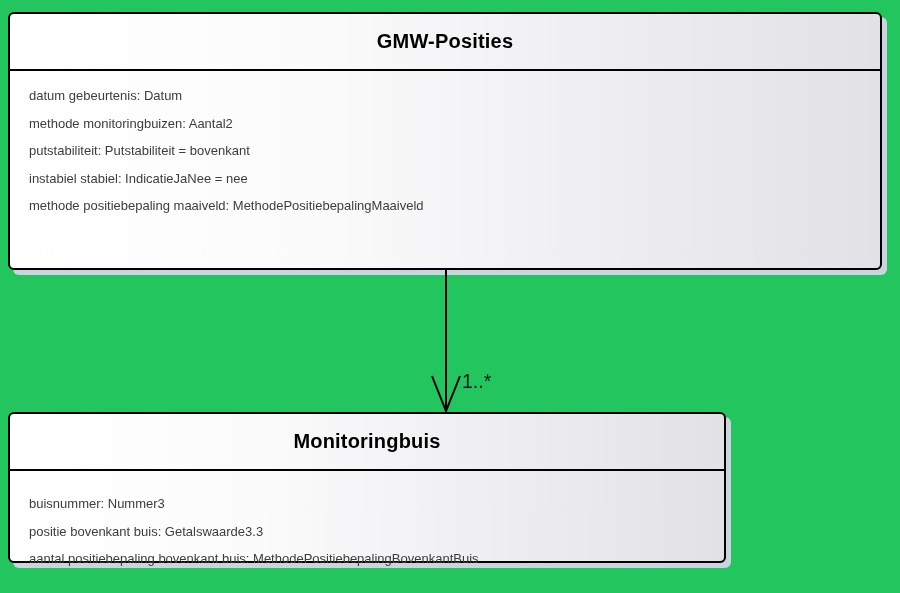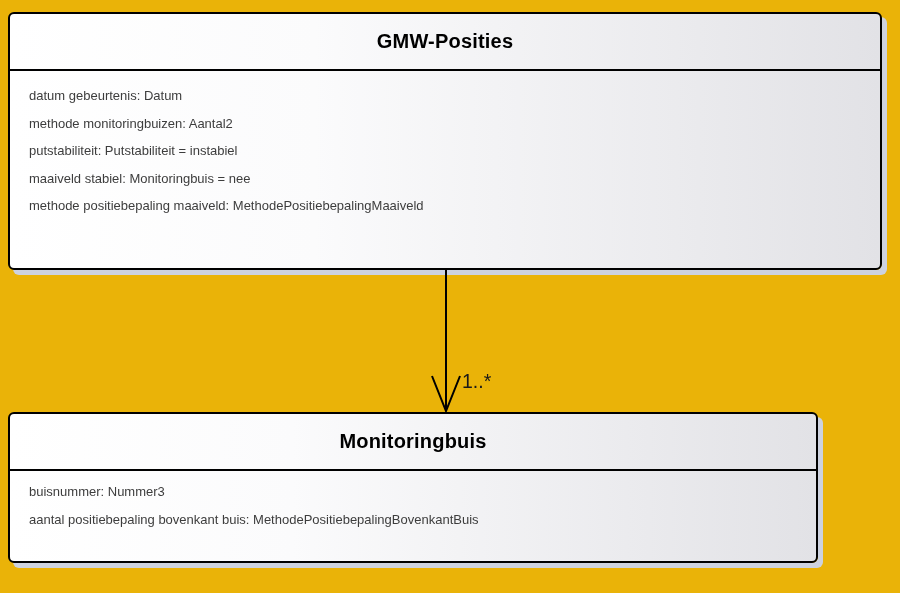--- a/index.html
+++ b/index.html
@@ -11,7 +11,7 @@
     position: relative;
     width: 900px;
     height: 593px;
-    background: #eab308;
+    background: #22c55e;
     overflow: hidden;
     font-family: "Liberation Sans", sans-serif;
   }

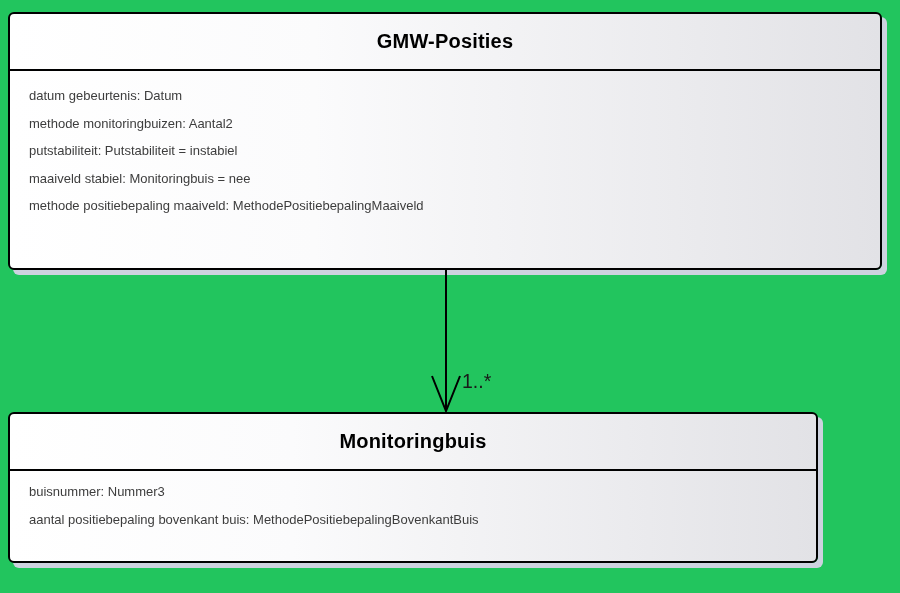--- a/index.html
+++ b/index.html
@@ -83,7 +83,7 @@
     <div class="uml-attrs">
       <div>datum gebeurtenis: Datum</div>
       <div>methode monitoringbuizen: Aantal2</div>
-      <div>putstabiliteit: Putstabiliteit = instabiel</div>
+      <div>putstabiliteit: Putstabiliteit = bovenkant</div>
       <div>maaiveld stabiel: Monitoringbuis = nee</div>
       <div>methode positiebepaling maaiveld: MethodePositiebepalingMaaiveld</div>
     </div>

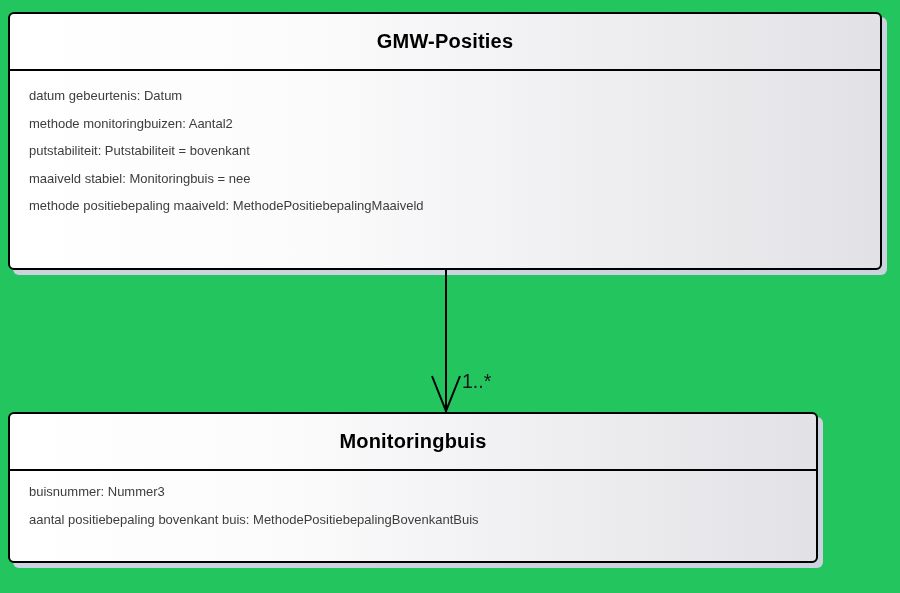--- a/index.html
+++ b/index.html
@@ -84,7 +84,7 @@
       <div>datum gebeurtenis: Datum</div>
       <div>methode monitoringbuizen: Aantal2</div>
       <div>putstabiliteit: Putstabiliteit = bovenkant</div>
-      <div>maaiveld stabiel: Monitoringbuis = nee</div>
+      <div>instabiel stabiel: IndicatieJaNee = nee</div>
       <div>methode positiebepaling maaiveld: MethodePositiebepalingMaaiveld</div>
     </div>
   </div>

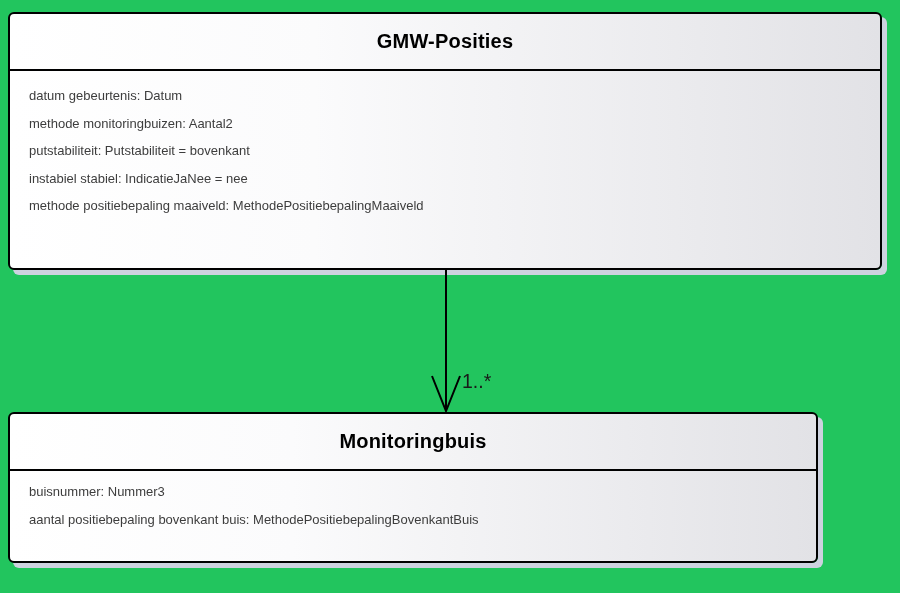--- a/index.html
+++ b/index.html
@@ -51,7 +51,7 @@
   #class-buis {
     left: 8px;
     top: 412px;
-    width: 810px;
+    width: 718px;
     height: 151px;
   }
   #class-buis .uml-attrs {

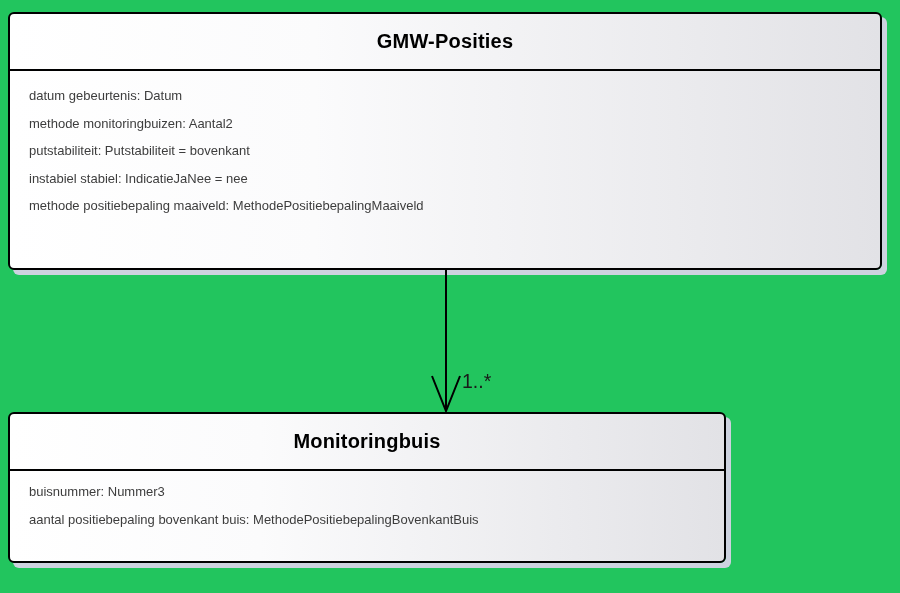--- a/index.html
+++ b/index.html
@@ -55,7 +55,7 @@
     height: 151px;
   }
   #class-buis .uml-attrs {
-    padding-top: 7px;
+    padding-top: 19px;
   }
   .connector {
     position: absolute;

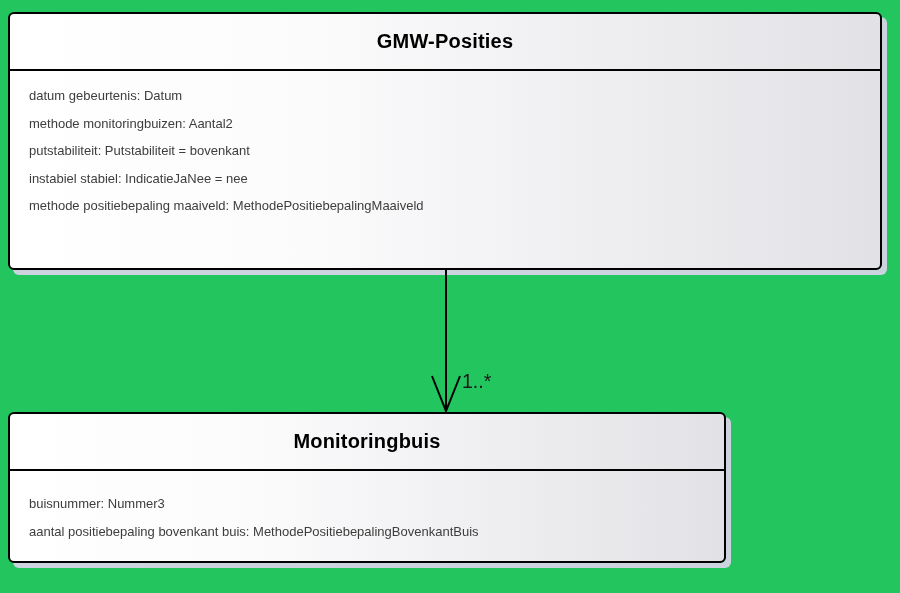--- a/index.html
+++ b/index.html
@@ -99,6 +99,7 @@
     <div class="uml-title">Monitoringbuis</div>
     <div class="uml-attrs">
       <div>buisnummer: Nummer3</div>
+      <div>positie bovenkant buis: Getalswaarde3.3</div>
       <div>aantal positiebepaling bovenkant buis: MethodePositiebepalingBovenkantBuis</div>
     </div>
   </div>

